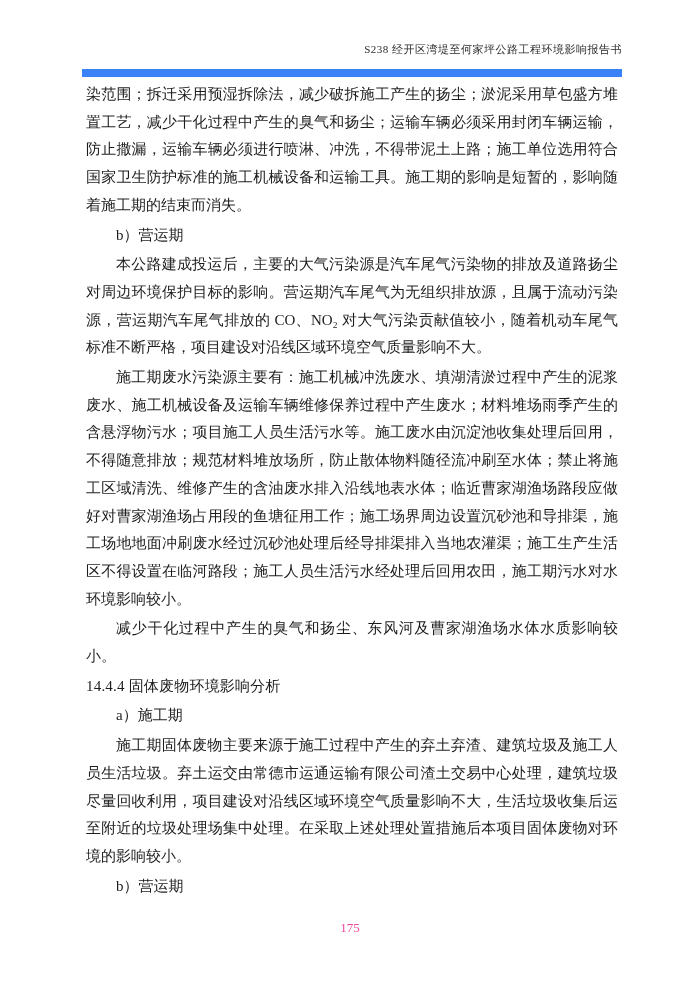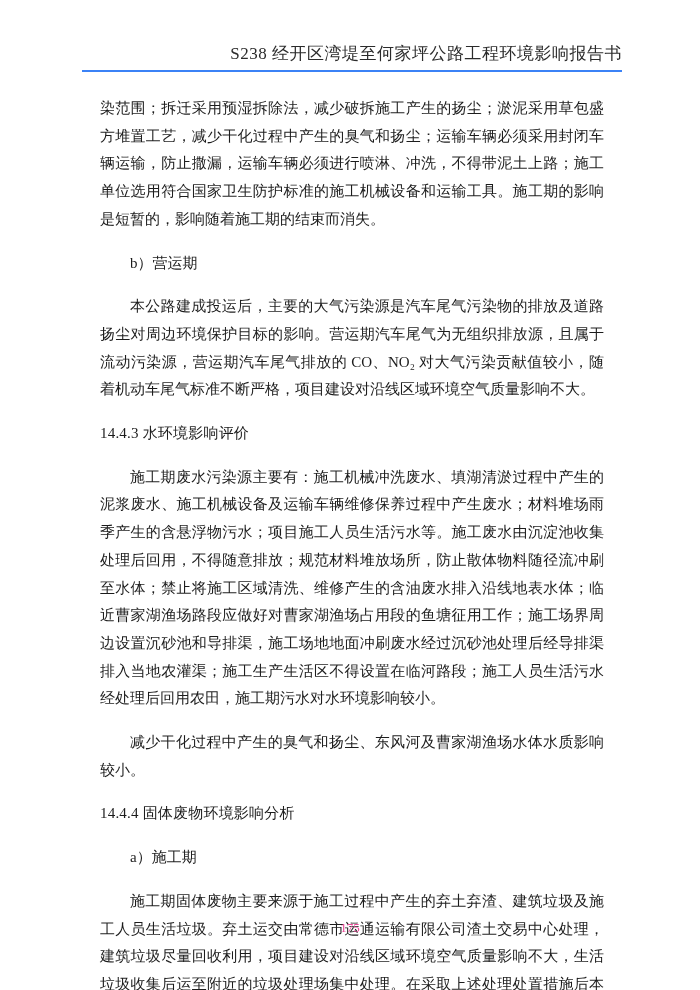--- a/index.html
+++ b/index.html
@@ -23,11 +23,11 @@
   }
   .header-title {
     text-align: right;
-    font-size: 17px;
+    font-size: 11px;
     letter-spacing: 0.5px;
     color: #2b2b2b;
-    padding-bottom: 5px;
-    border-bottom: 2px solid #3b82f6;
+    padding-bottom: 12px;
+    border-bottom: 8px solid #3b82f6;
     white-space: nowrap;
   }
 

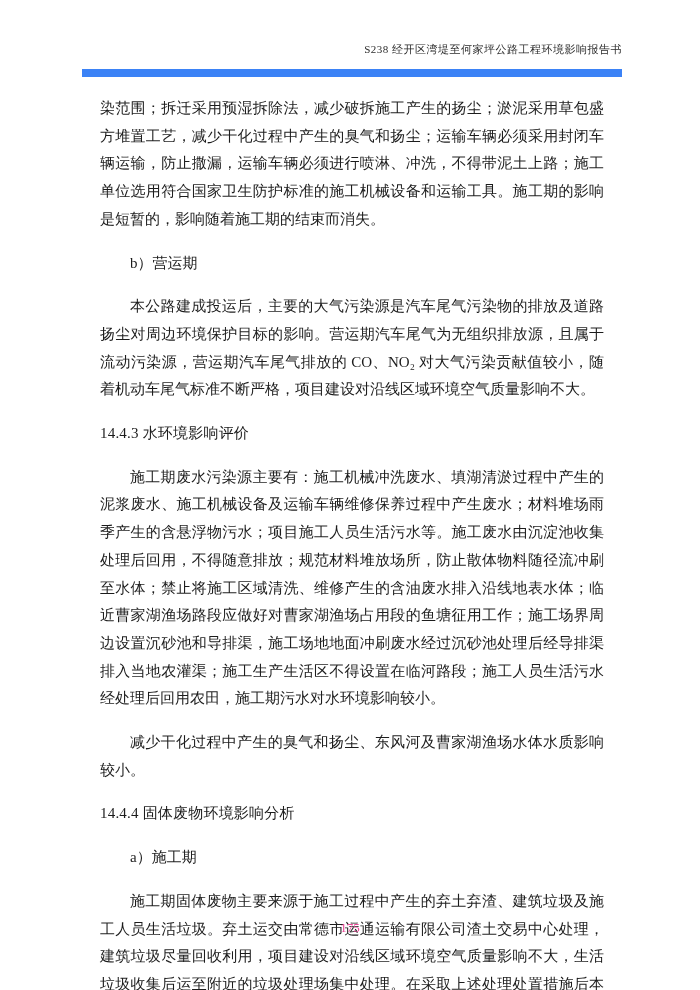--- a/index.html
+++ b/index.html
@@ -41,7 +41,7 @@
     text-align: justify;
     text-justify: inter-character;
   }
-  .doc-body p.block { margin: 16px; }
+  .doc-body p.block { margin: 2px; }
   .doc-body p.body.indent { text-indent: 2em; }
   .doc-body p.list { padding-left: 2em; }
   .doc-body p.heading { font-weight: normal; letter-spacing: 0.2px; }

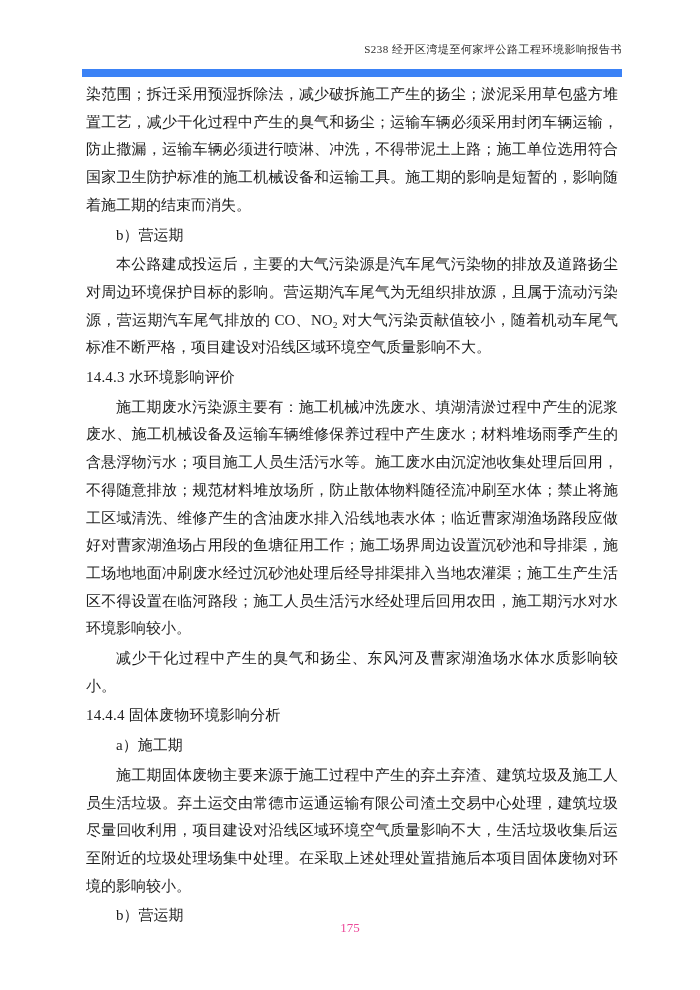--- a/index.html
+++ b/index.html
@@ -71,7 +71,6 @@
       <p class="block body">染范围；拆迁采用预湿拆除法，减少破拆施工产生的扬尘；淤泥采用草包盛方堆置工艺，减少干化过程中产生的臭气和扬尘；运输车辆必须采用封闭车辆运输，防止撒漏，运输车辆必须进行喷淋、冲洗，不得带泥土上路；施工单位选用符合国家卫生防护标准的施工机械设备和运输工具。施工期的影响是短暂的，影响随着施工期的结束而消失。</p>
       <p class="block list">b）营运期</p>
       <p class="block body indent">本公路建成投运后，主要的大气污染源是汽车尾气污染物的排放及道路扬尘对周边环境保护目标的影响。营运期汽车尾气为无组织排放源，且属于流动污染源，营运期汽车尾气排放的 CO、NO₂ 对大气污染贡献值较小，随着机动车尾气标准不断严格，项目建设对沿线区域环境空气质量影响不大。</p>
-      <p class="block heading">14.4.3  水环境影响评价</p>
       <p class="block body indent">施工期废水污染源主要有：施工机械冲洗废水、填湖清淤过程中产生的泥浆废水、施工机械设备及运输车辆维修保养过程中产生废水；材料堆场雨季产生的含悬浮物污水；项目施工人员生活污水等。施工废水由沉淀池收集处理后回用，不得随意排放；规范材料堆放场所，防止散体物料随径流冲刷至水体；禁止将施工区域清洗、维修产生的含油废水排入沿线地表水体；临近曹家湖渔场路段应做好对曹家湖渔场占用段的鱼塘征用工作；施工场界周边设置沉砂池和导排渠，施工场地地面冲刷废水经过沉砂池处理后经导排渠排入当地农灌渠；施工生产生活区不得设置在临河路段；施工人员生活污水经处理后回用农田，施工期污水对水环境影响较小。</p>
       <p class="block body indent">减少干化过程中产生的臭气和扬尘、东风河及曹家湖渔场水体水质影响较小。</p>
       <p class="block heading">14.4.4  固体废物环境影响分析</p>

